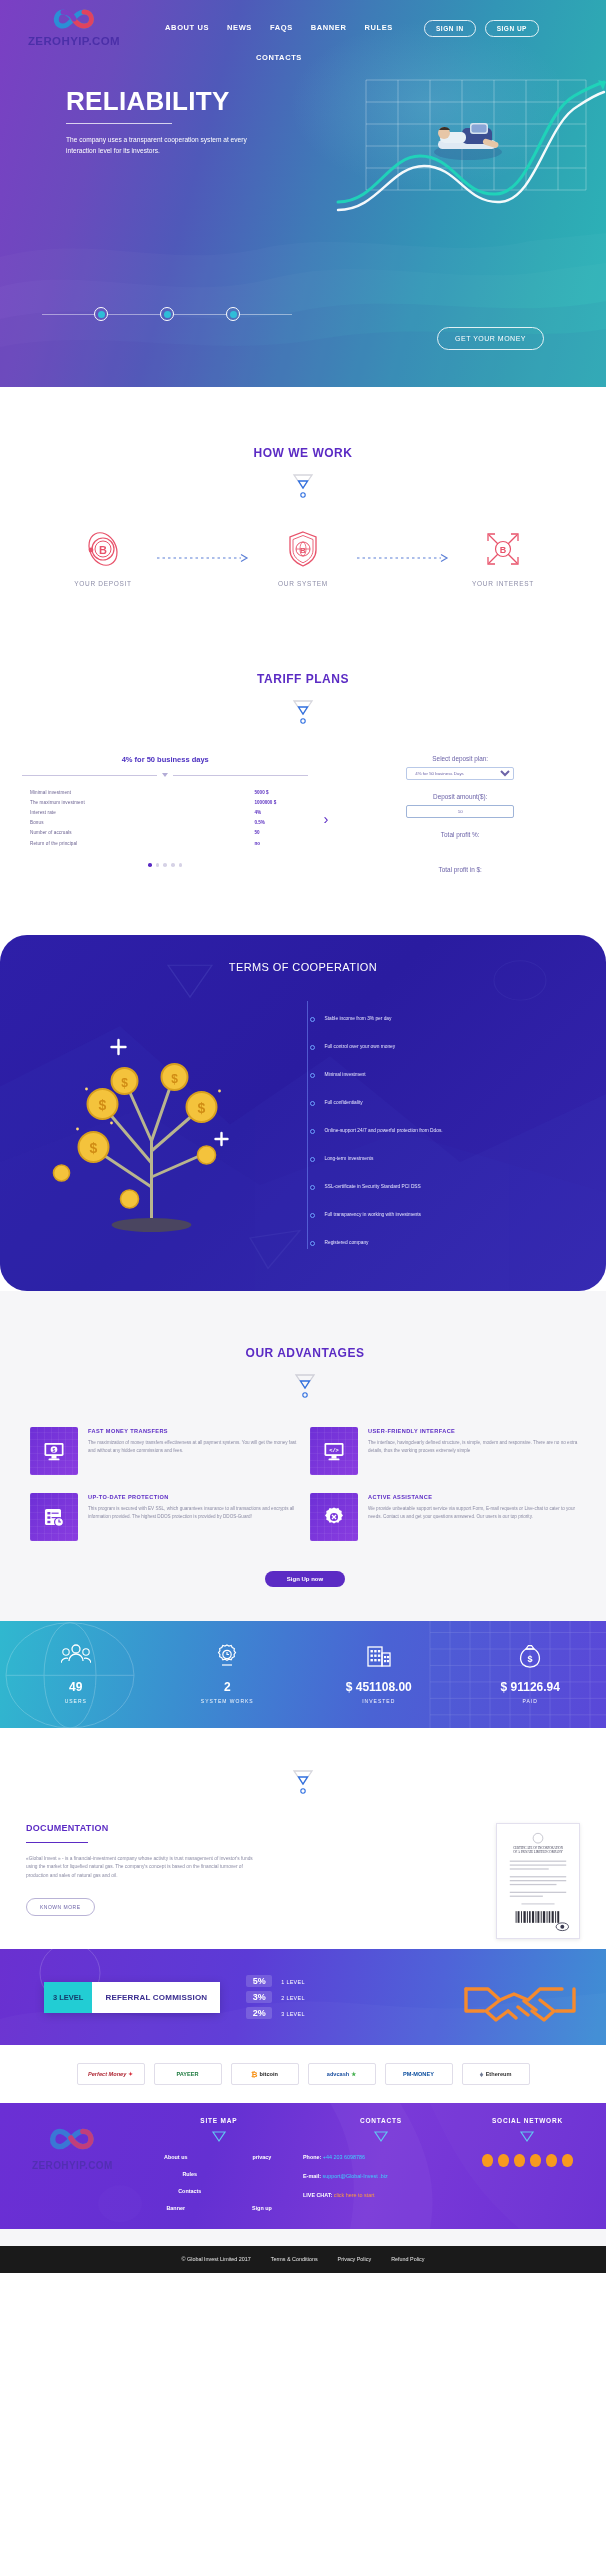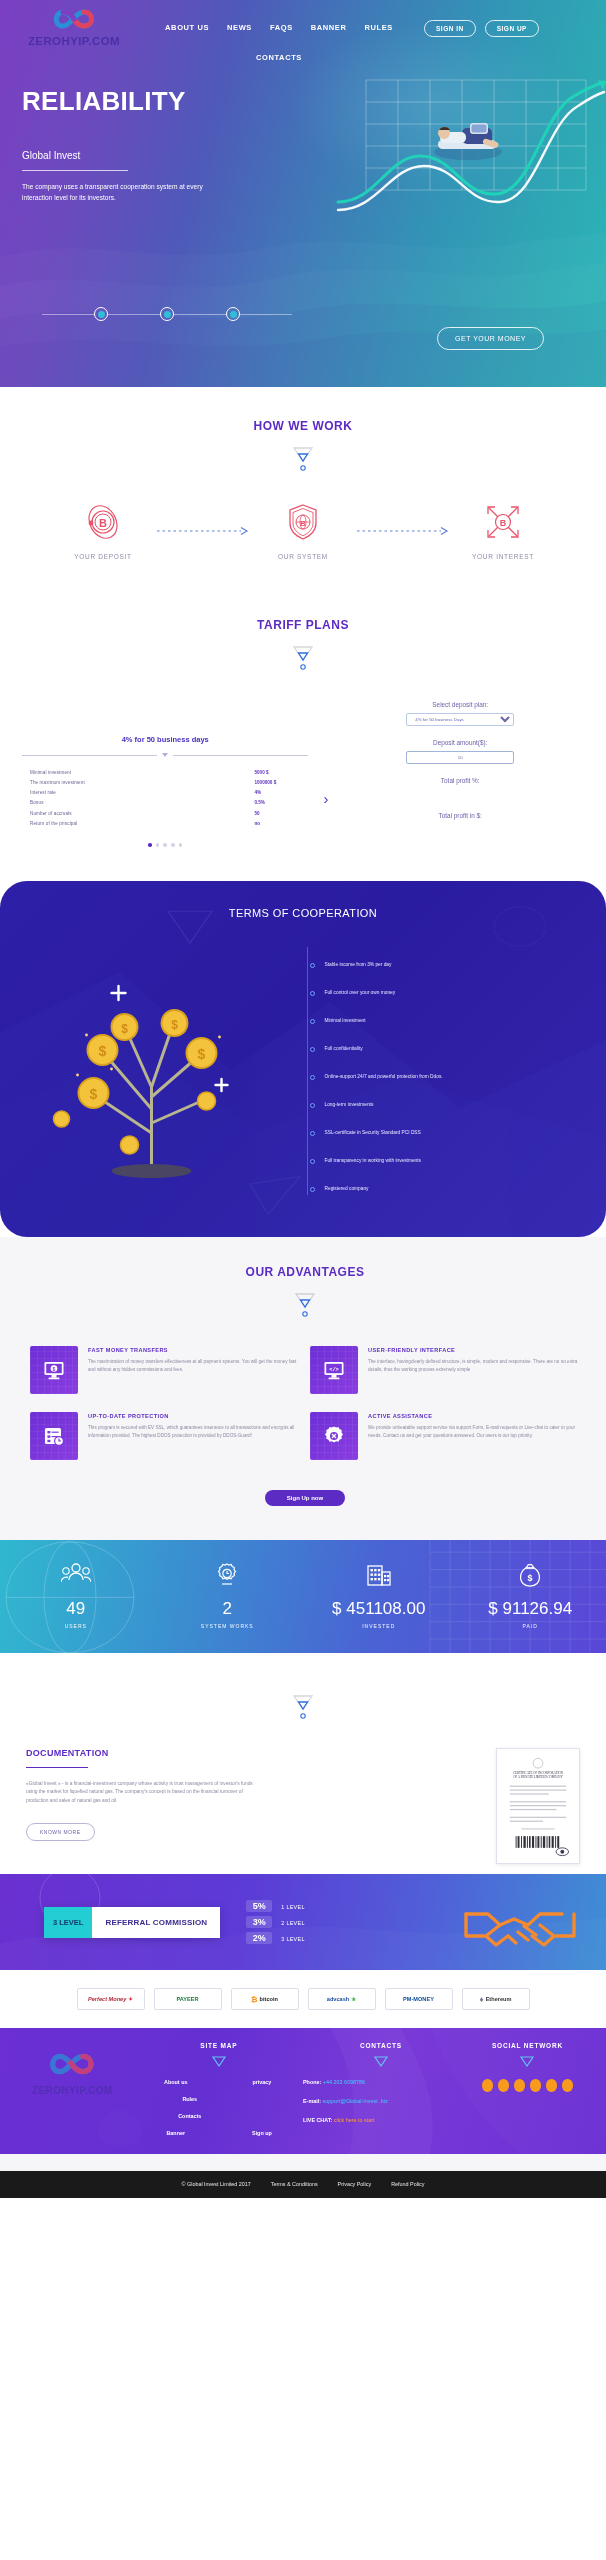--- a/index.html
+++ b/index.html
@@ -58,7 +58,7 @@
     cursor: pointer; font-family: "Liberation Sans", sans-serif;
   }
 
-  .hero-body { position: relative; z-index: 5; padding: 42px 0 0 22px; }
+  .hero-body { position: relative; z-index: 5; padding: 42px 0 0 22px; margin-left: 44px; }
   .hero-title {
     font-size: 26px; font-weight: 700; color: #fff;
     letter-spacing: .3px; line-height: 1;

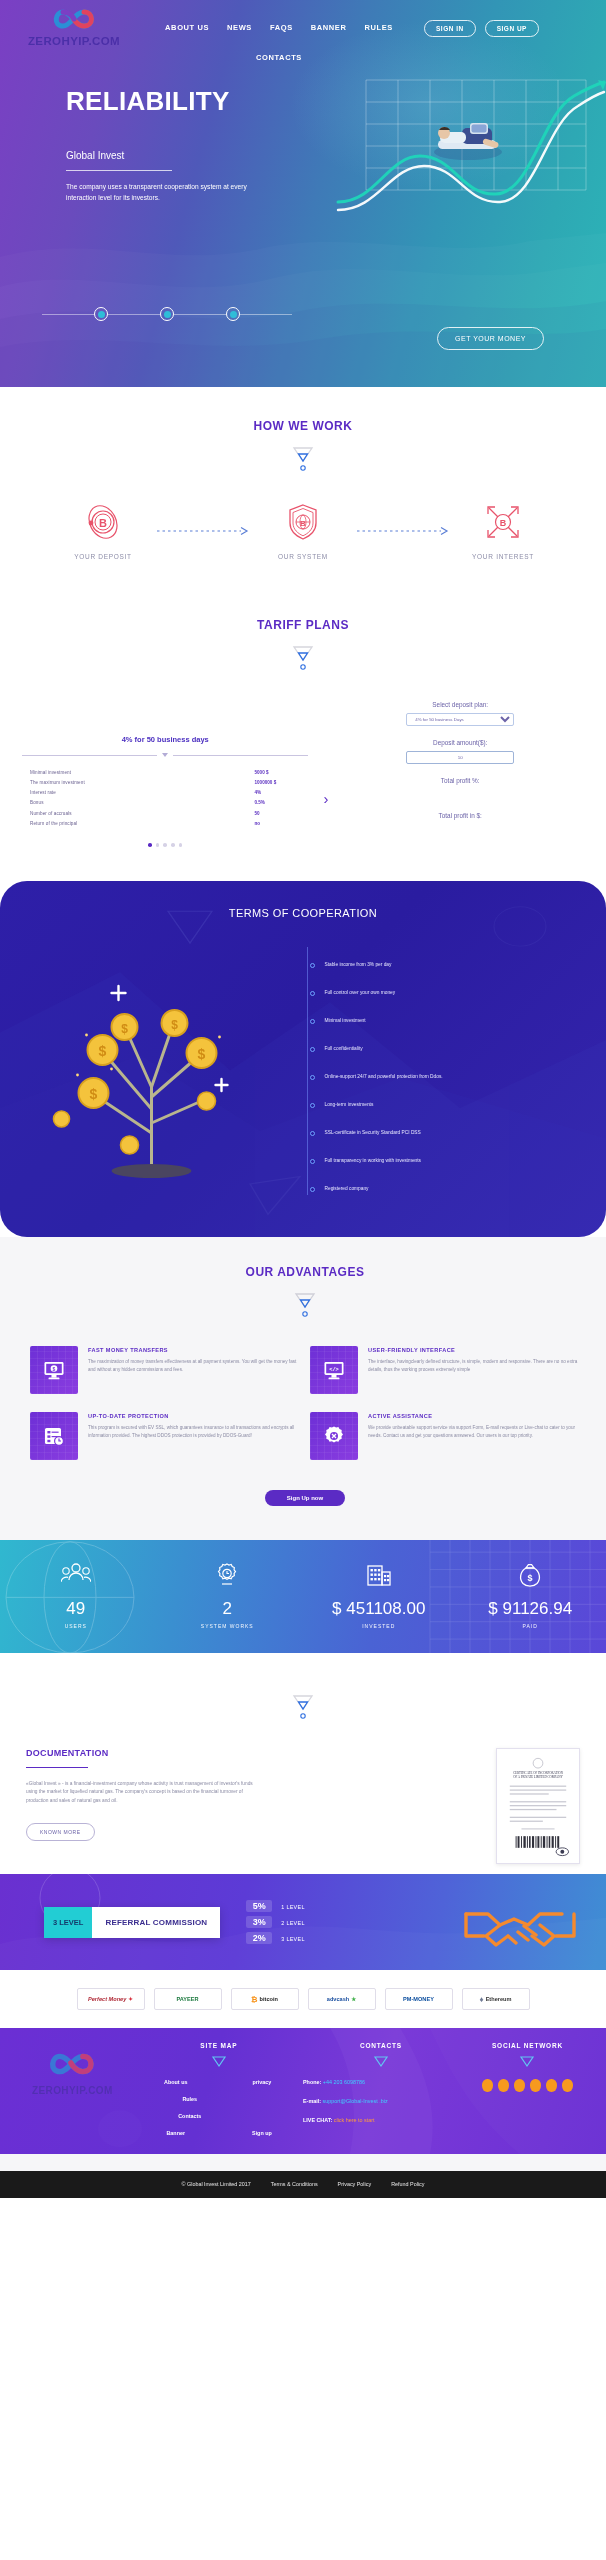--- a/index.html
+++ b/index.html
@@ -398,7 +398,6 @@
 
   <div class="hero-body">
     <div class="hero-title">RELIABILITY</div>
-    <div class="hero-sub">Global Invest</div>
     <div class="hero-rule"></div>
     <div class="hero-desc">The company uses a transparent cooperation system at every interaction level for its investors.</div>
   </div>

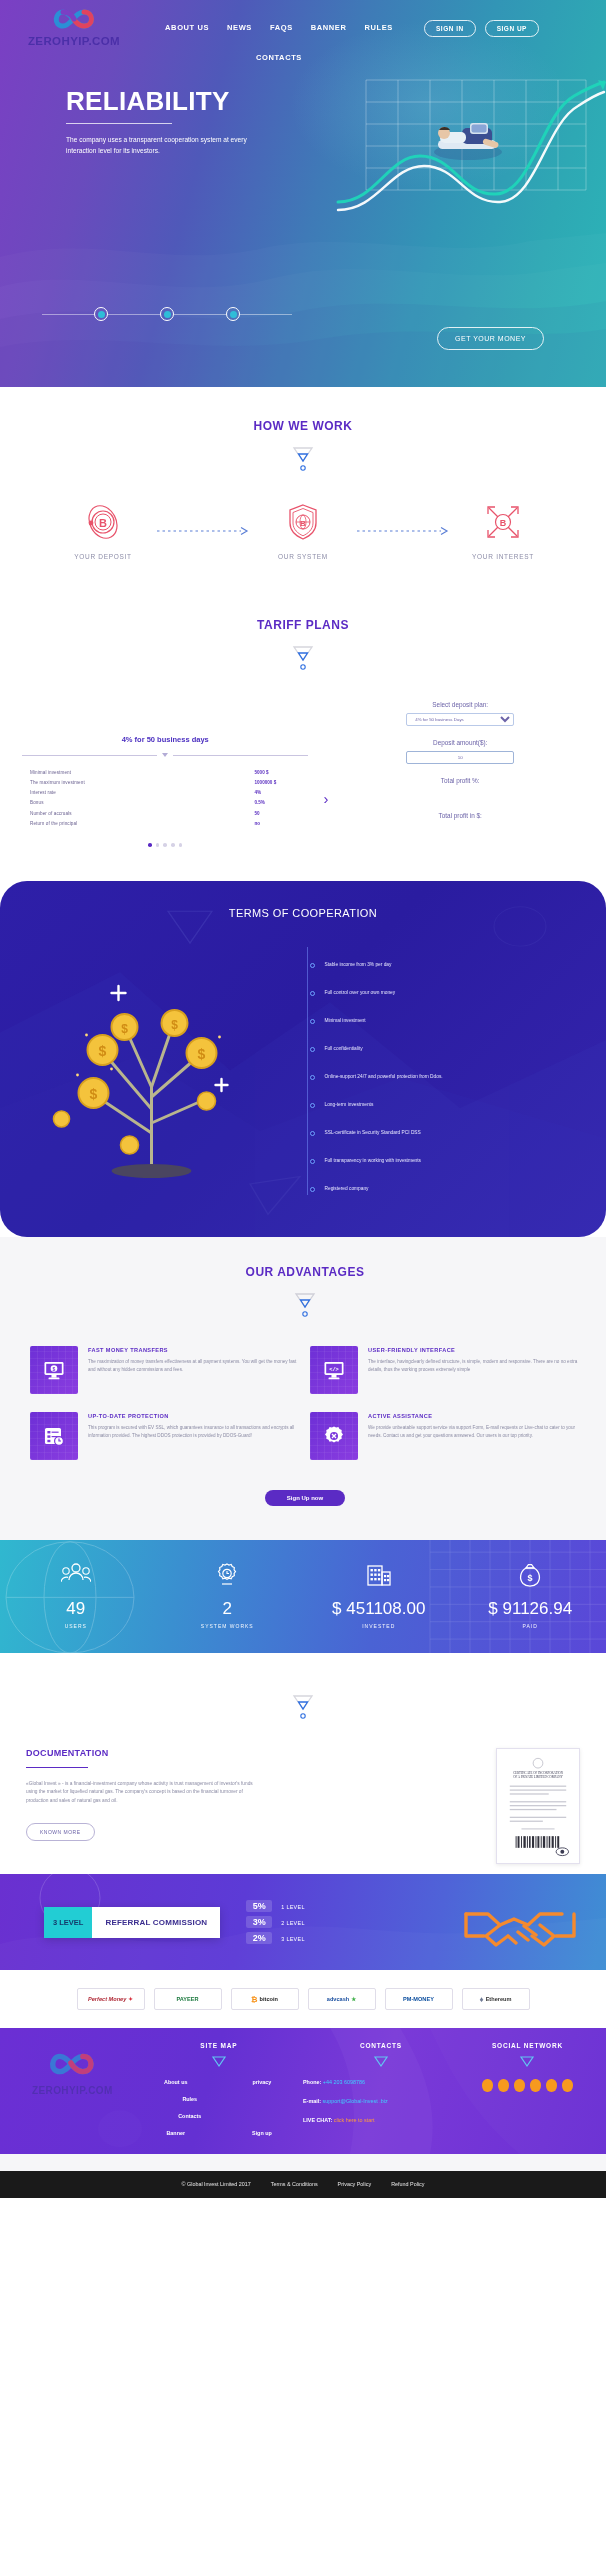--- a/index.html
+++ b/index.html
@@ -97,7 +97,7 @@
   .section { background: #fff; }
   .sec-title {
     text-align: center; color: #5b2bc4;
-    font-size: 12px; font-weight: 700; letter-spacing: .5px;
+    font-size: 12px; font-weight: 700; letter-spacing: .5px; margin-top: 27px;
   }
   .funnel { display: block; margin: 11px auto 0 auto; }
 

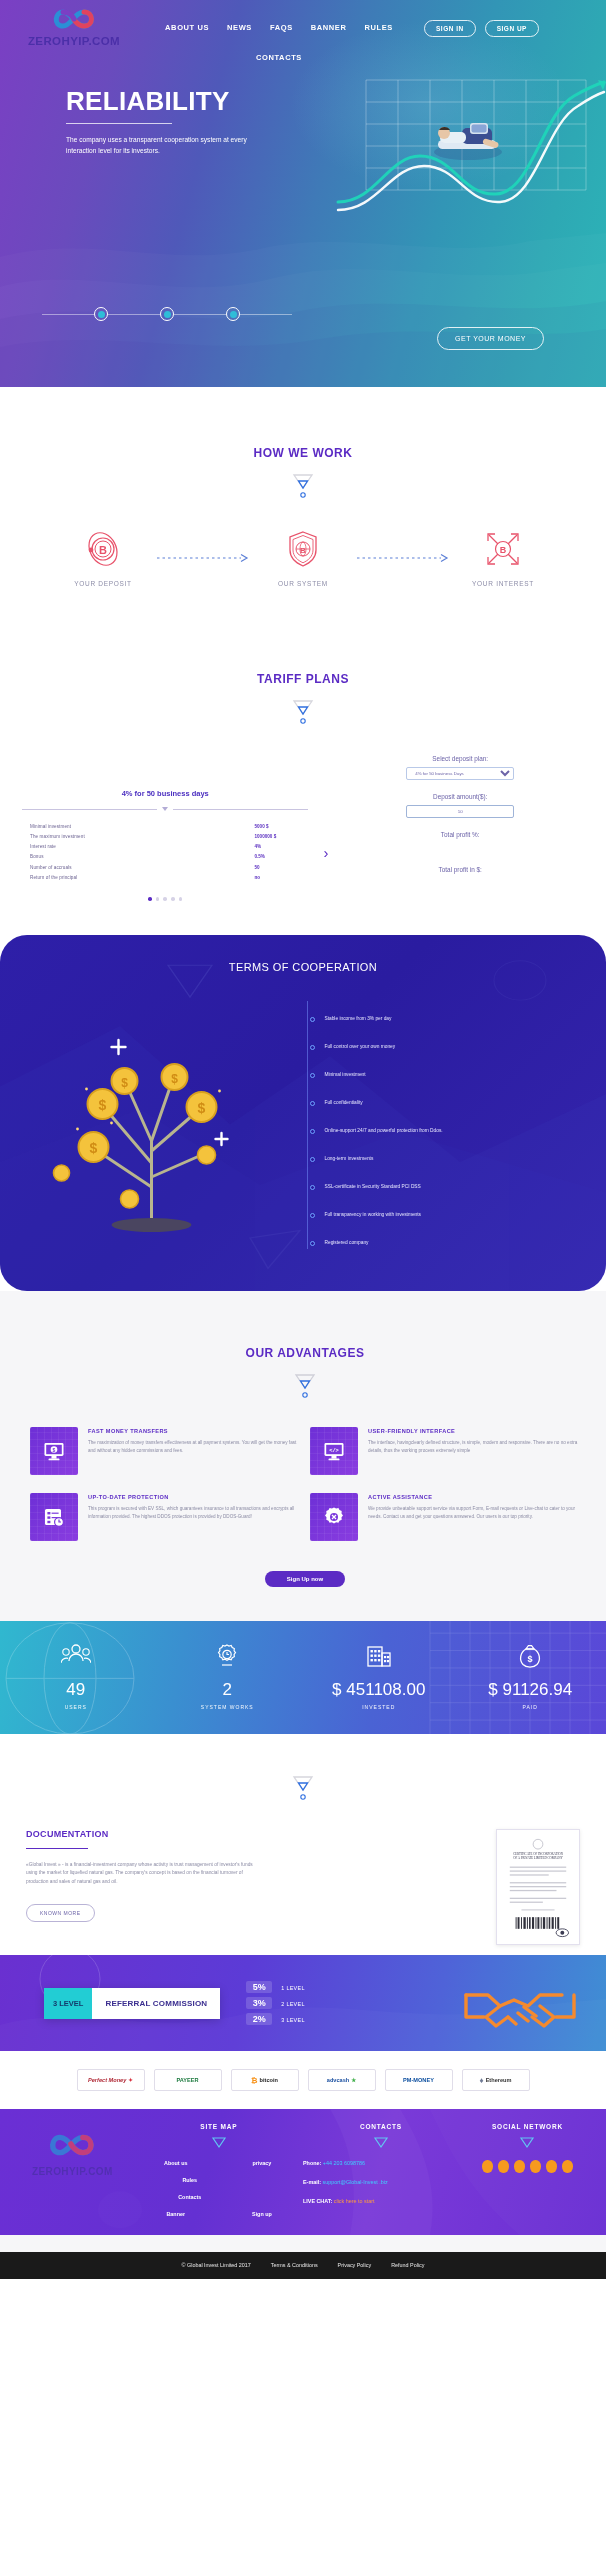--- a/index.html
+++ b/index.html
@@ -117,7 +117,7 @@
   
   .tariff { padding: 28px 0 34px 0; }
   .tariff-grid {
-    display: flex; margin-top: 28px; padding: 0 16px; align-items: flex-end;
+    display: flex; margin-top: 28px; padding: 0 16px; align-items: flex-start;
   }
   .tariff-left { width: 52%; position: relative; }
   .plan-head {

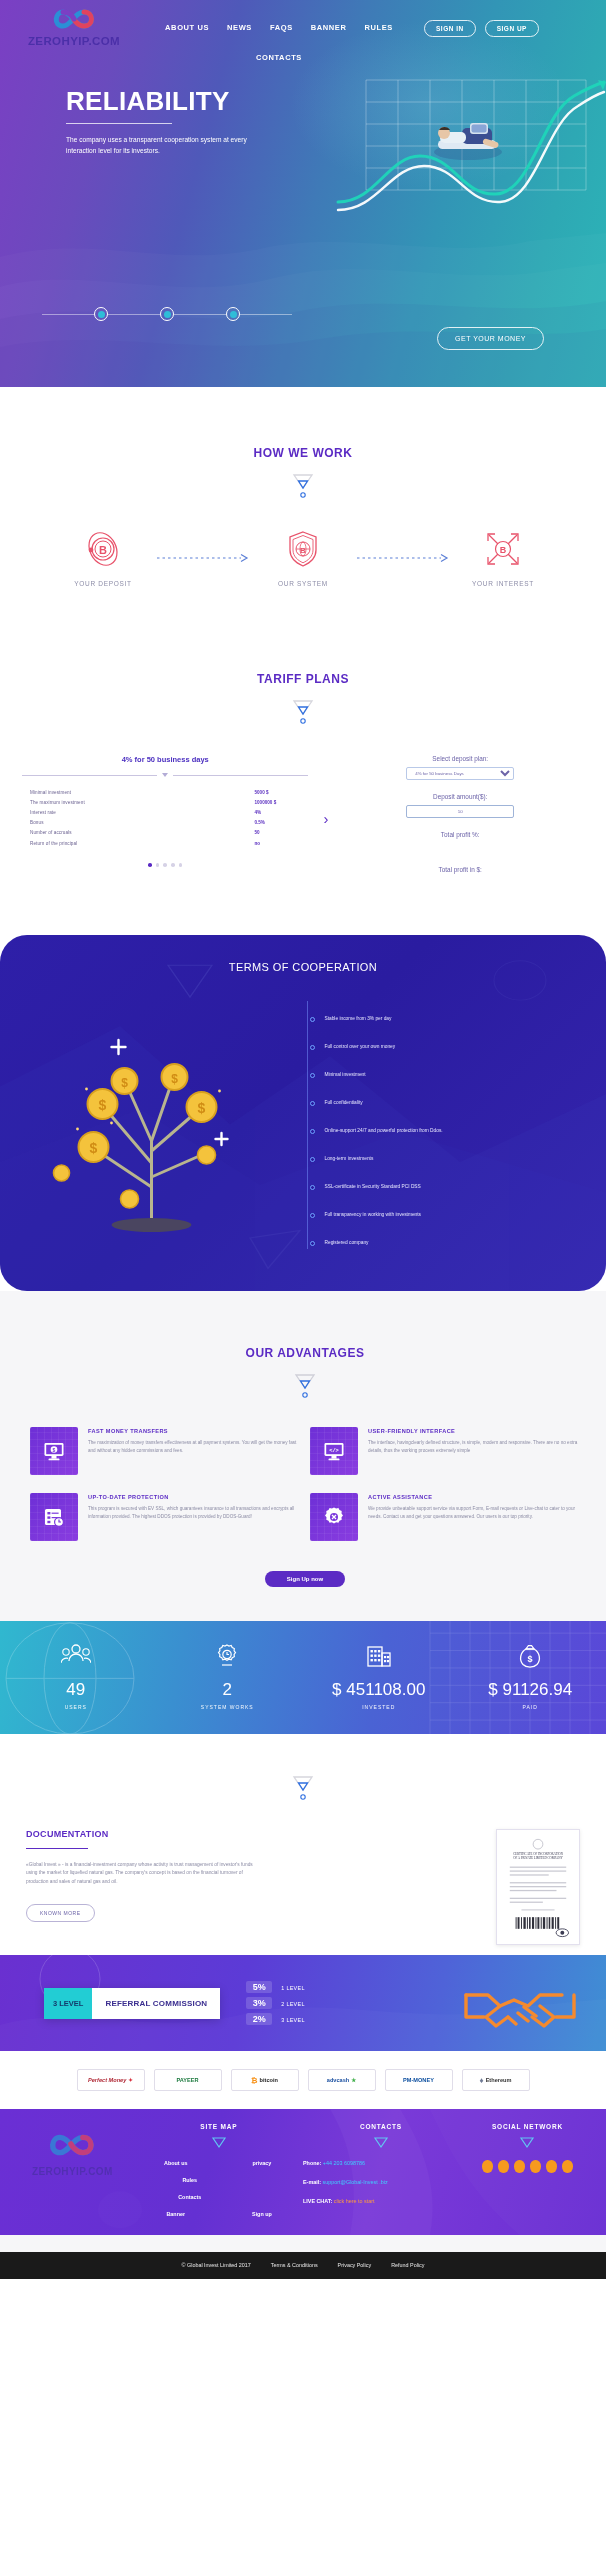--- a/index.html
+++ b/index.html
@@ -233,7 +233,7 @@
     position: relative; z-index: 3;
   }
   .stat { text-align: center; color: #fff; }
-  .stat .num { font-size: 17px; font-weight: 400; margin-top: 7px; }
+  .stat .num { font-size: 12px; font-weight: 700; margin-top: 7px; }
   .stat .cap { font-size: 5px; letter-spacing: 1px; margin-top: 4px; opacity: .95; }
 
   

